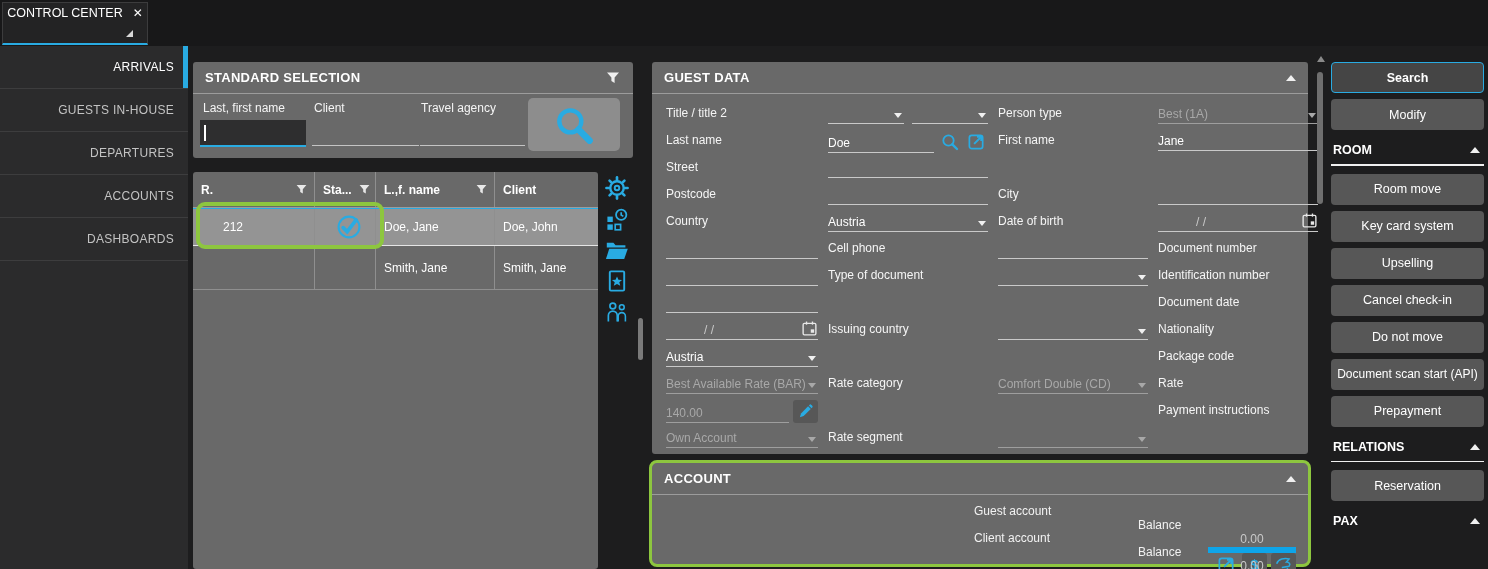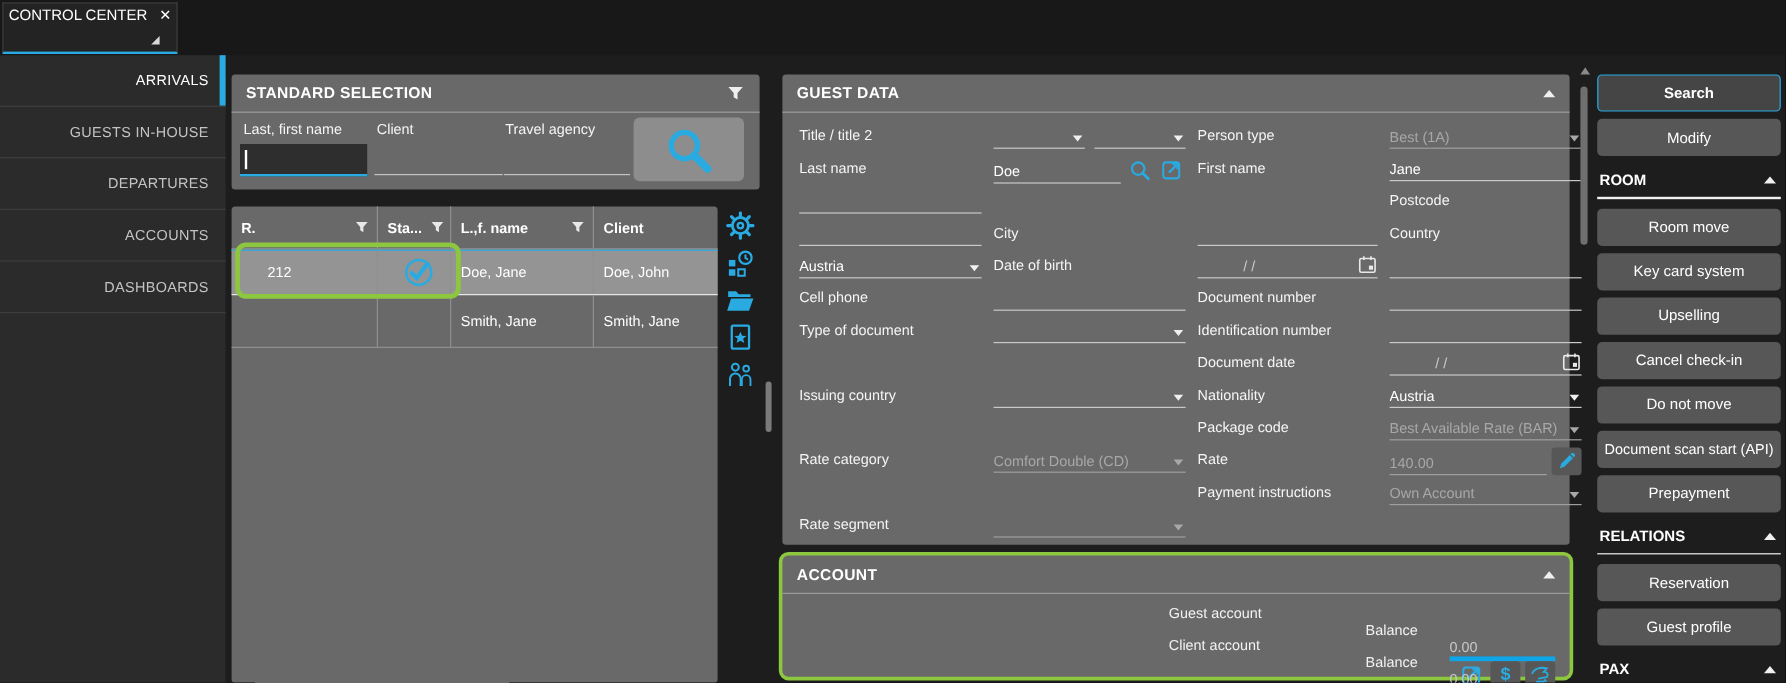--- a/index.html
+++ b/index.html
@@ -318,6 +318,7 @@
           <span class="txt">Jane</span>
         </div>
 
+      <div class="lab">Street</div>
       <div class="ctrl">
           <span class="txt"></span>
         </div>

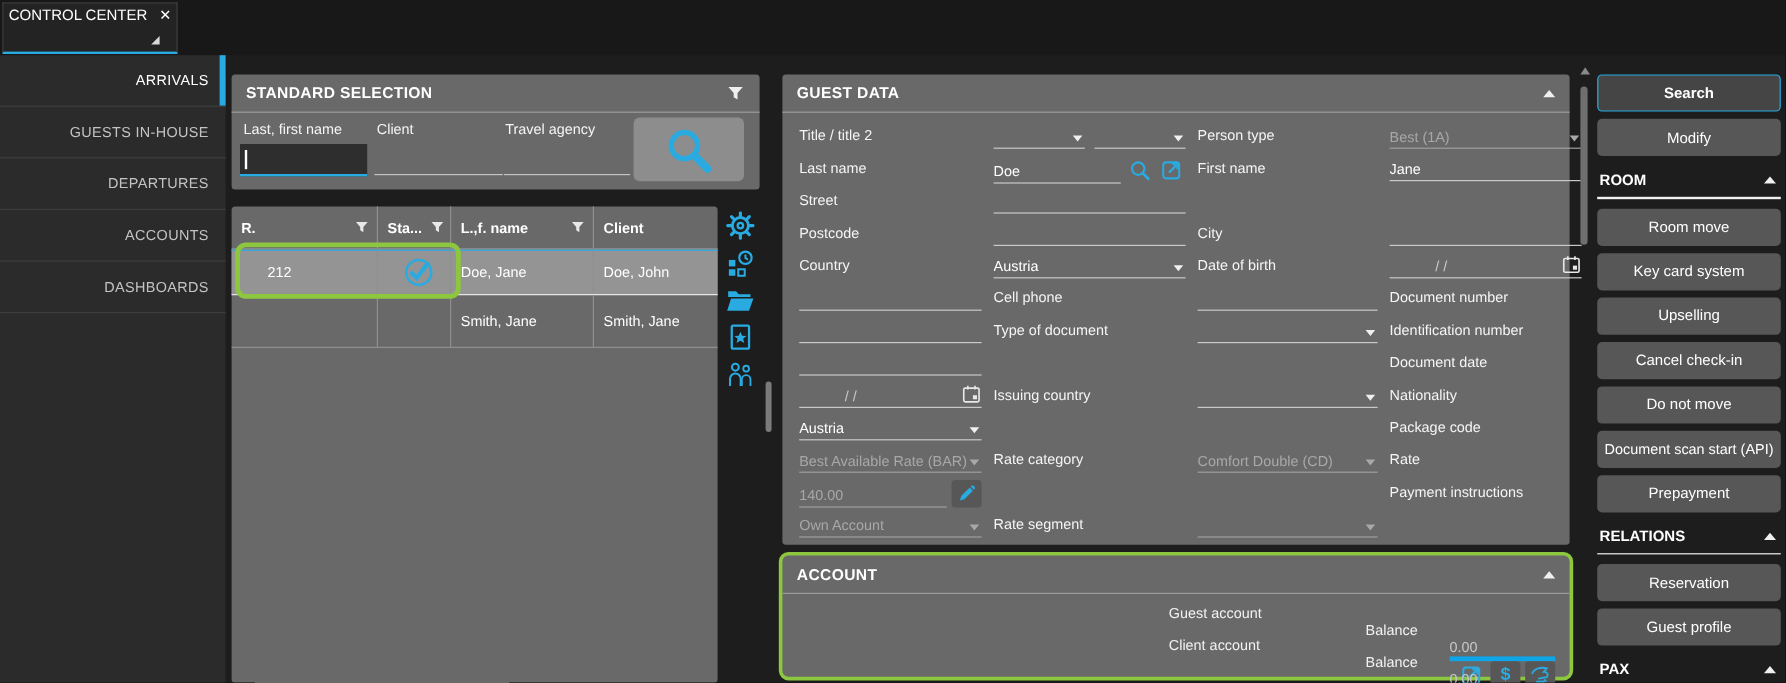--- a/index.html
+++ b/index.html
@@ -543,9 +543,6 @@
     <div class="abtn">
         <span>Reservation</span>
       </div>
-    <div class="abtn">
-        <span>Guest profile</span>
-      </div>
 
     <div class="asec">
       <span>PAX</span>

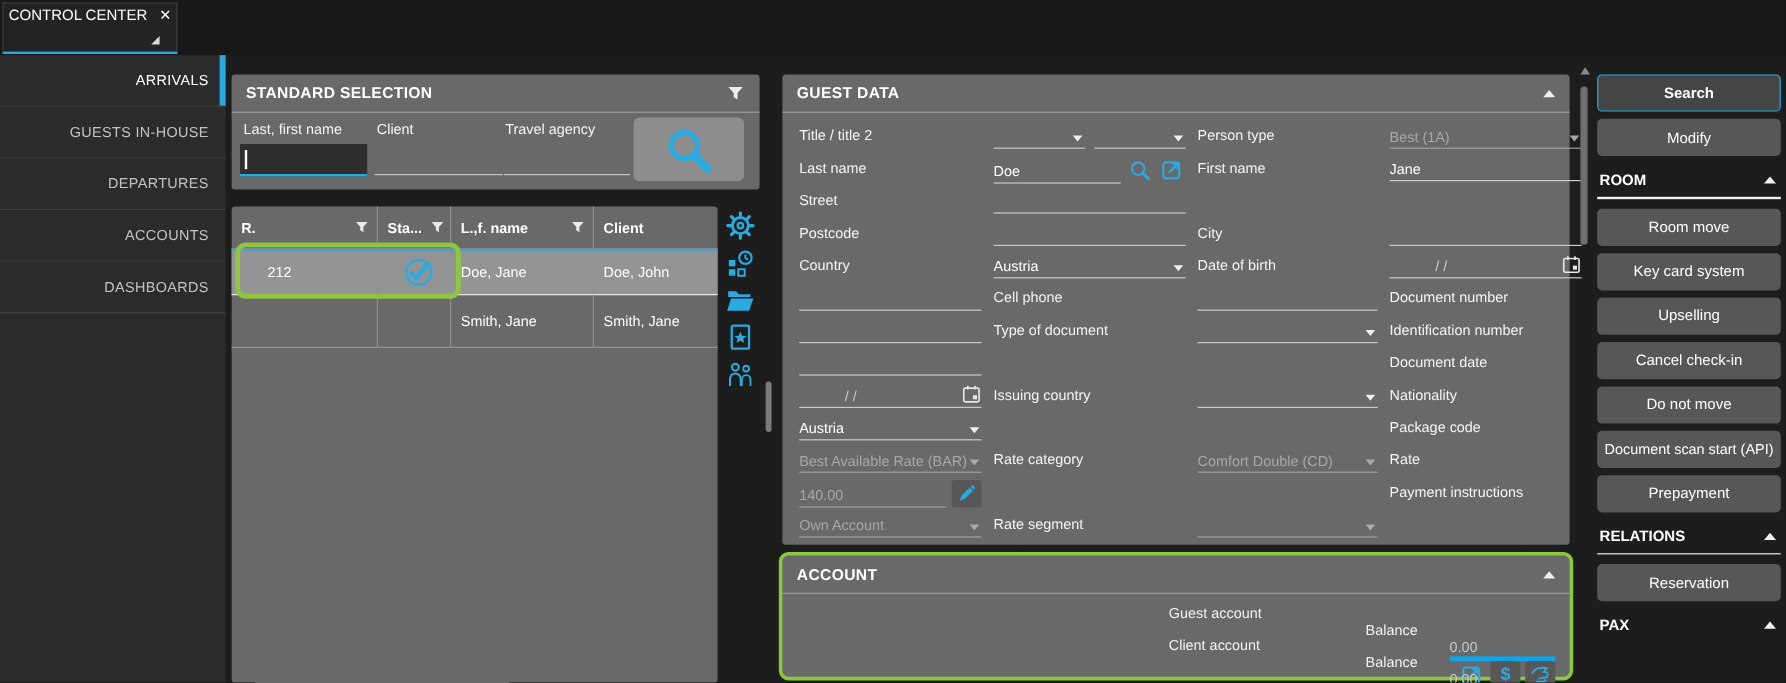--- a/index.html
+++ b/index.html
@@ -94,7 +94,7 @@
   .acct-row { display:flex; align-items:flex-end; padding:0 12px; height:27px; font-size:12px;flex-direction:column; }
   .acct-lab { width:322px; }
   .acct-bal { width:158px; }
-  .acct-val { width:88px; border-bottom:4px solid #0ea5e9; text-align:left; color:#c9c9c9; padding-bottom:1px; }
+  .acct-val { width:88px; border-bottom:6px solid #0ea5e9; text-align:center; color:#c9c9c9; padding-bottom:1px; }
   .acct-icons { display:flex; gap:4px; margin-left:5px; }
   .dollar { color:#29abe2; font-weight:bold; font-size:15px; line-height:1; }
 

